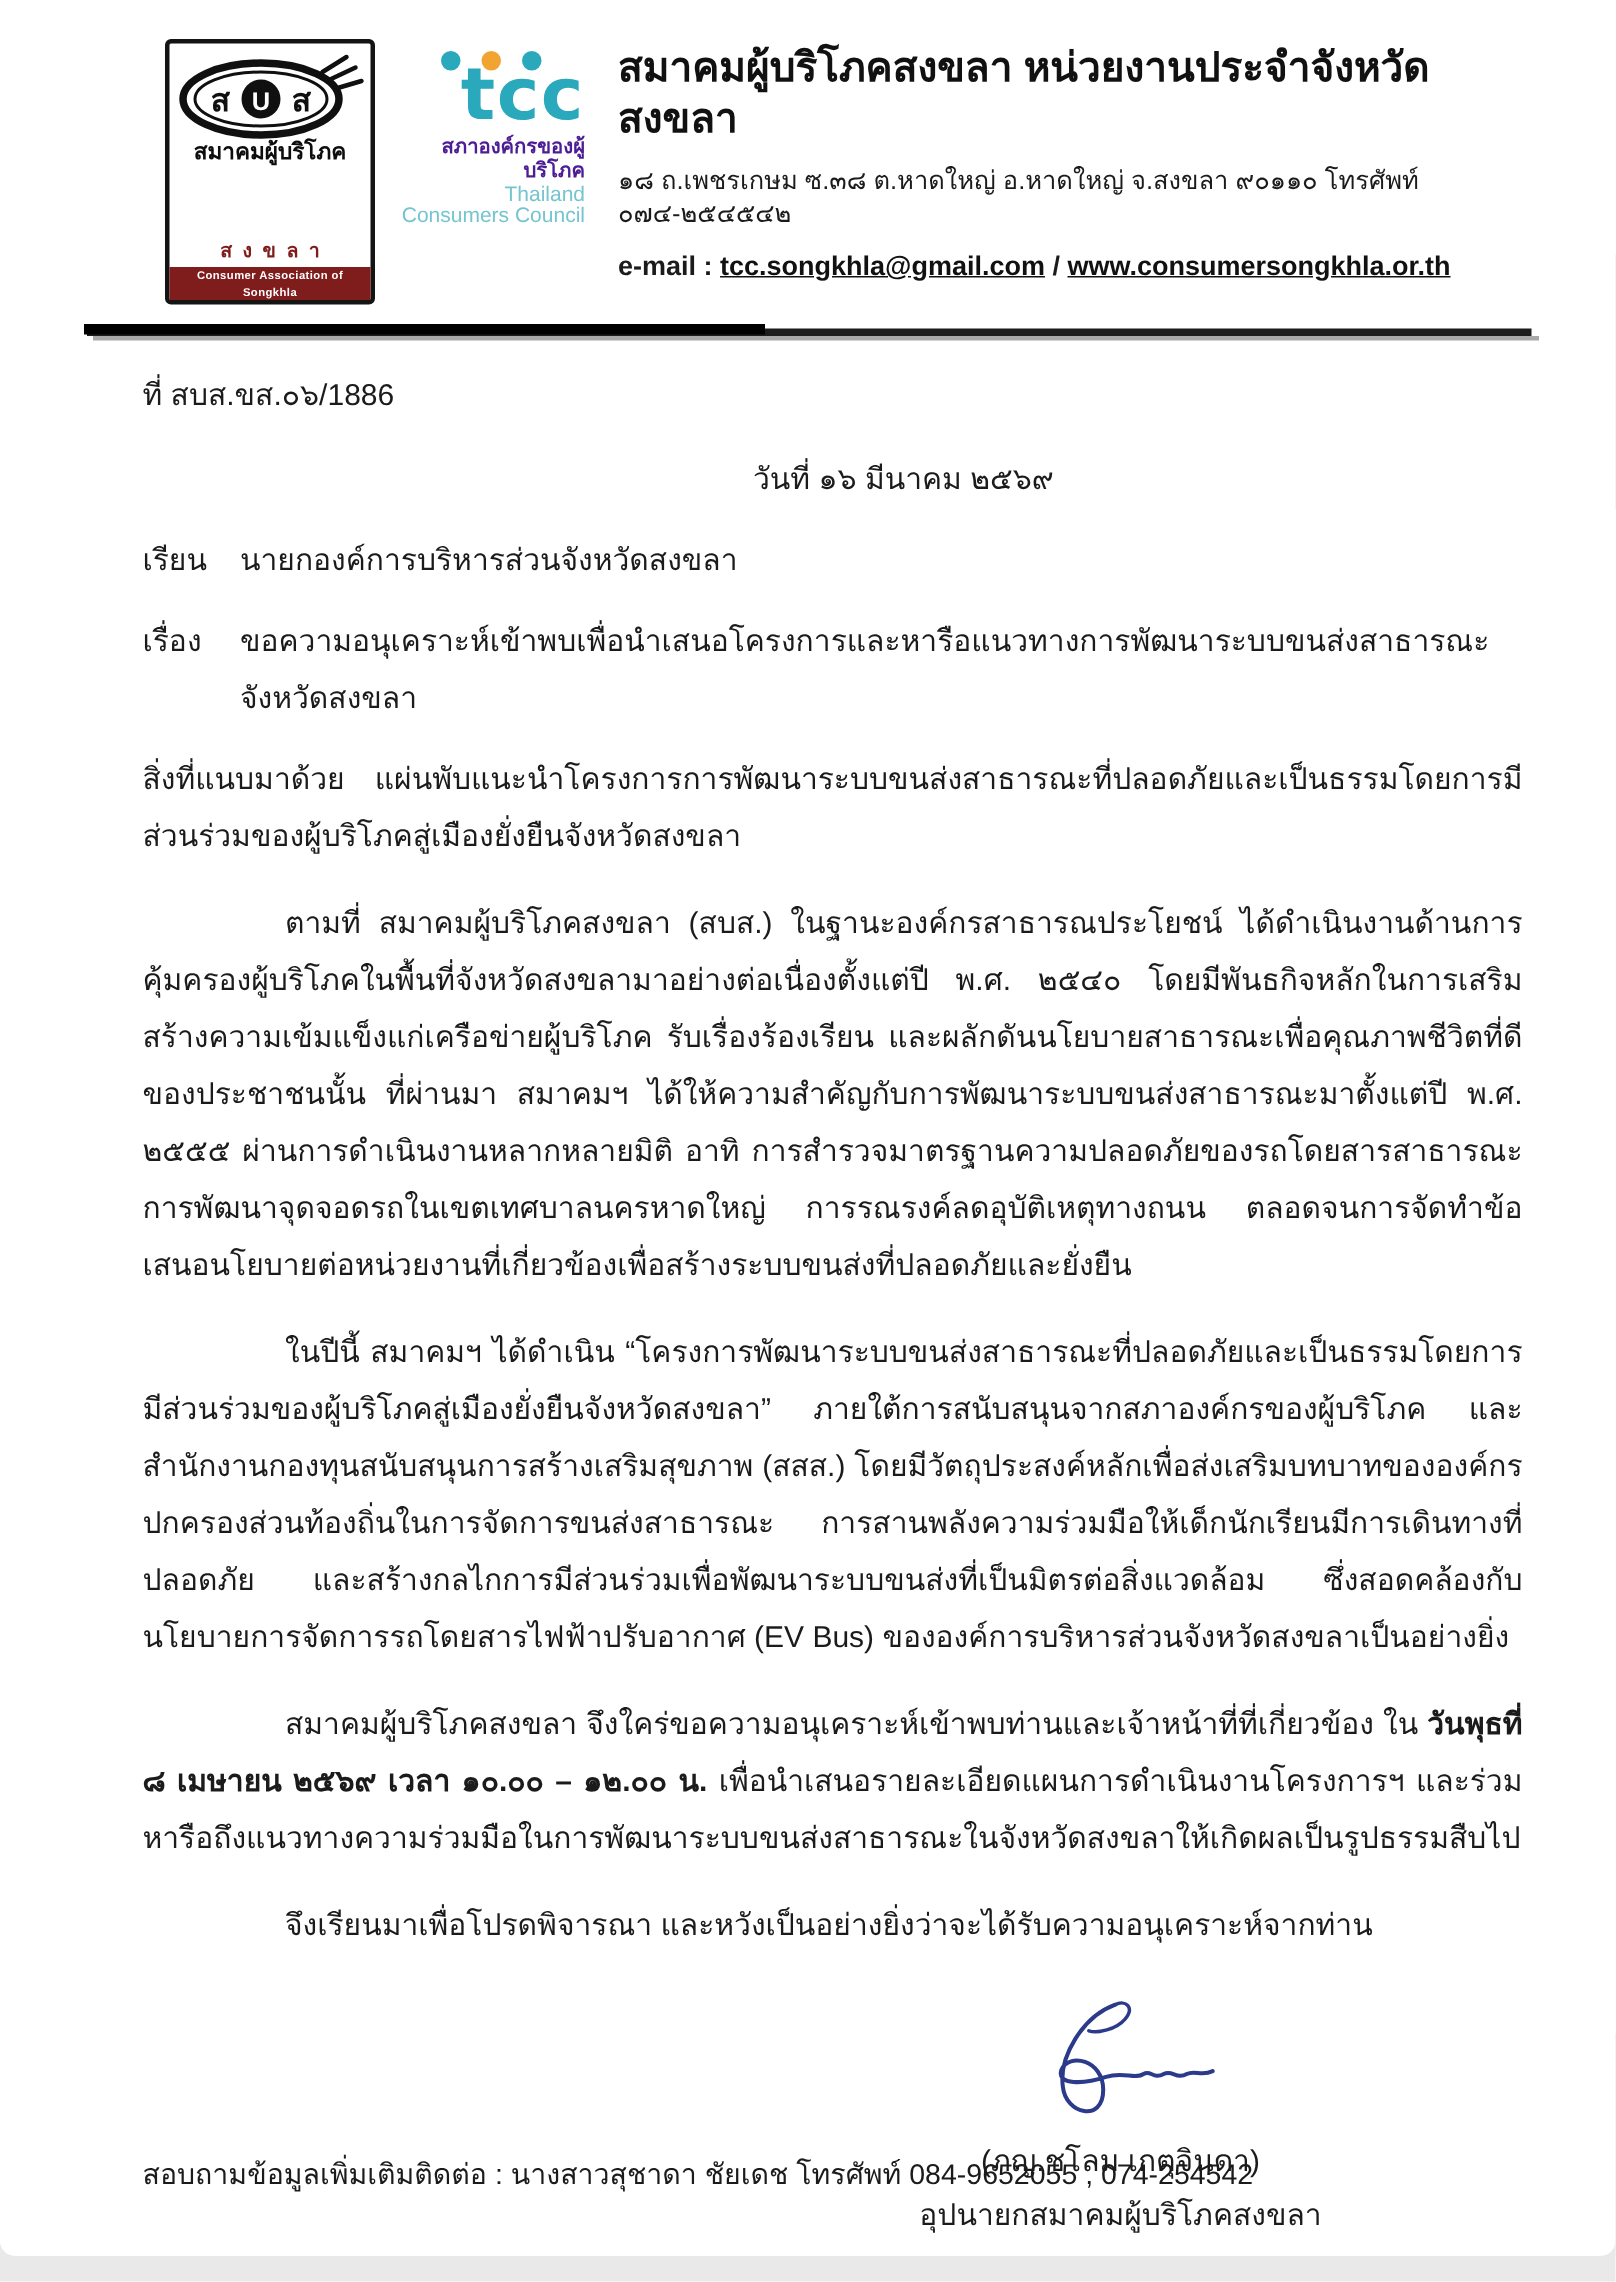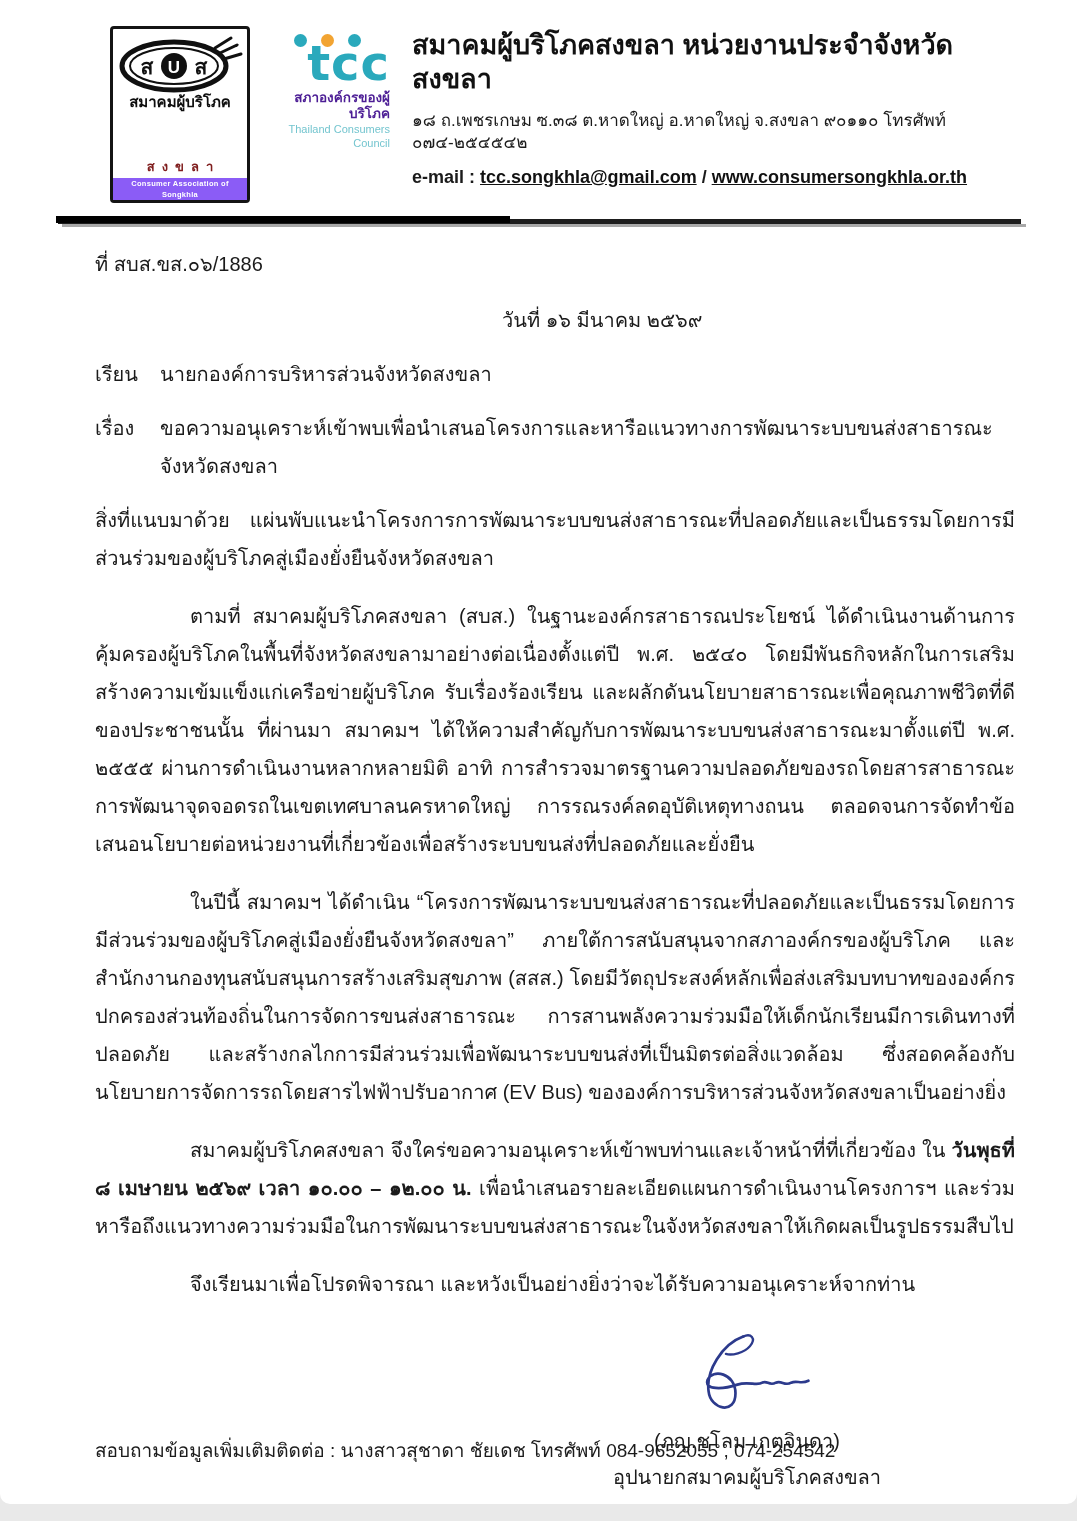--- a/index.html
+++ b/index.html
@@ -28,7 +28,7 @@
   .tcc-word { font-size:48px; font-weight:bold; line-height:0.8; letter-spacing:1px;
               margin-top:-3px; font-family:"DejaVu Sans",sans-serif; }
   .tcc-th { font-size:13.5px; font-weight:bold; margin-top:8px; line-height:16px; }
-  .tcc-en { font-size:11px; line-height:14px; }
+  .tcc-en { font-size:14px; line-height:14px; }
 
   .head-text { flex:1; padding-left:8px; padding-top:2px; }
   .head-title { font-size:27px; font-weight:bold; line-height:34px; color:#111; }

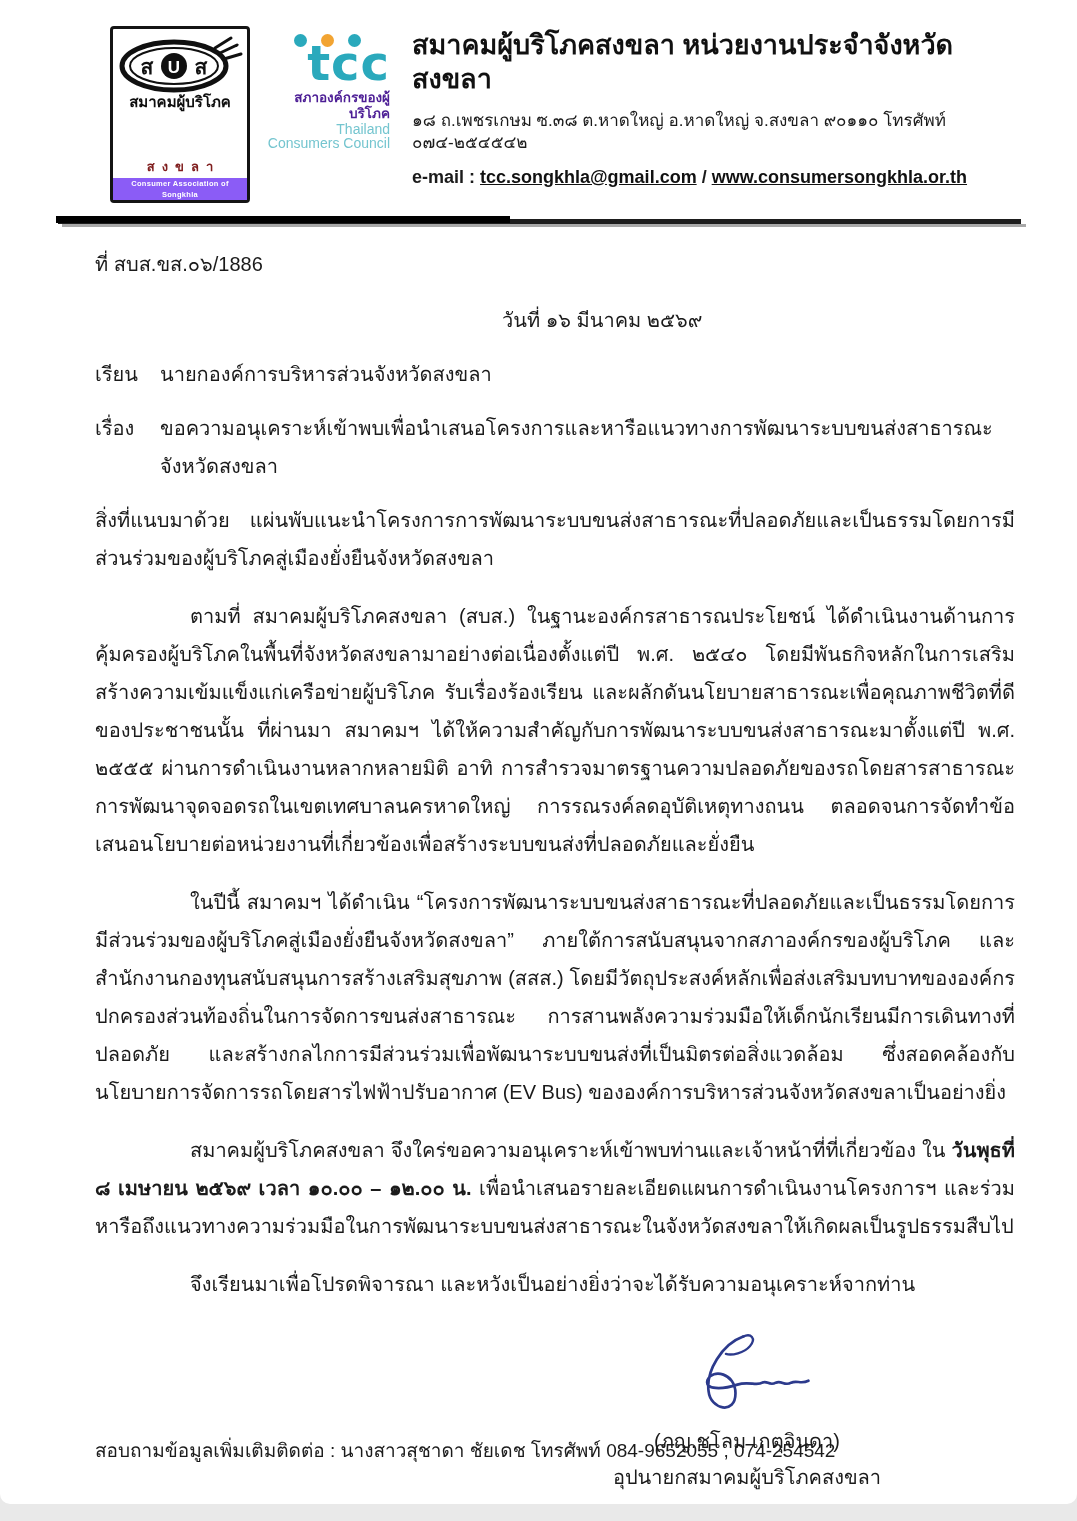--- a/index.html
+++ b/index.html
@@ -19,7 +19,7 @@
   .sbs-line1 { font-weight:bold; font-size:15px; line-height:18px; color:#0d0d0d; }
   .sbs-line2 { font-weight:bold; font-size:13px; line-height:16px; letter-spacing:7px;
                padding-left:7px; color:#7f1d1d;margin-top:48px; }
-  .sbs-banner { background:#8b5cf6; color:#fff; font-size:7.5px; line-height:11px;
+  .sbs-banner { background:#7f1d1d; color:#fff; font-size:7.5px; line-height:11px;
                 margin:3px -4px 0; font-weight:bold; letter-spacing:0.3px; }
 
   .tcc-logo { width:126px; flex:0 0 126px; text-align:right; padding-top:8px; }

